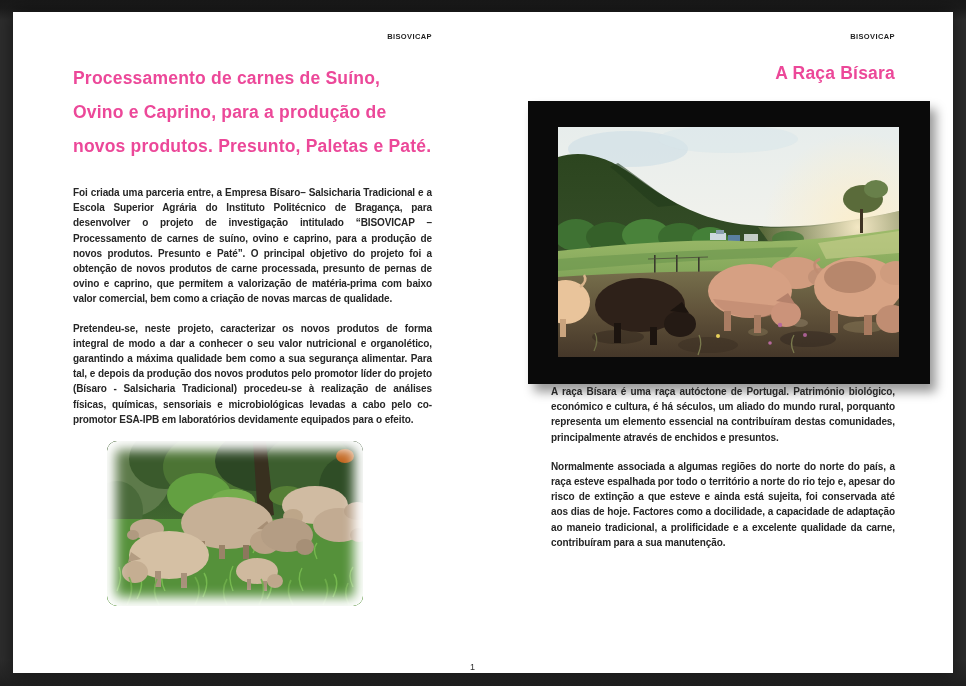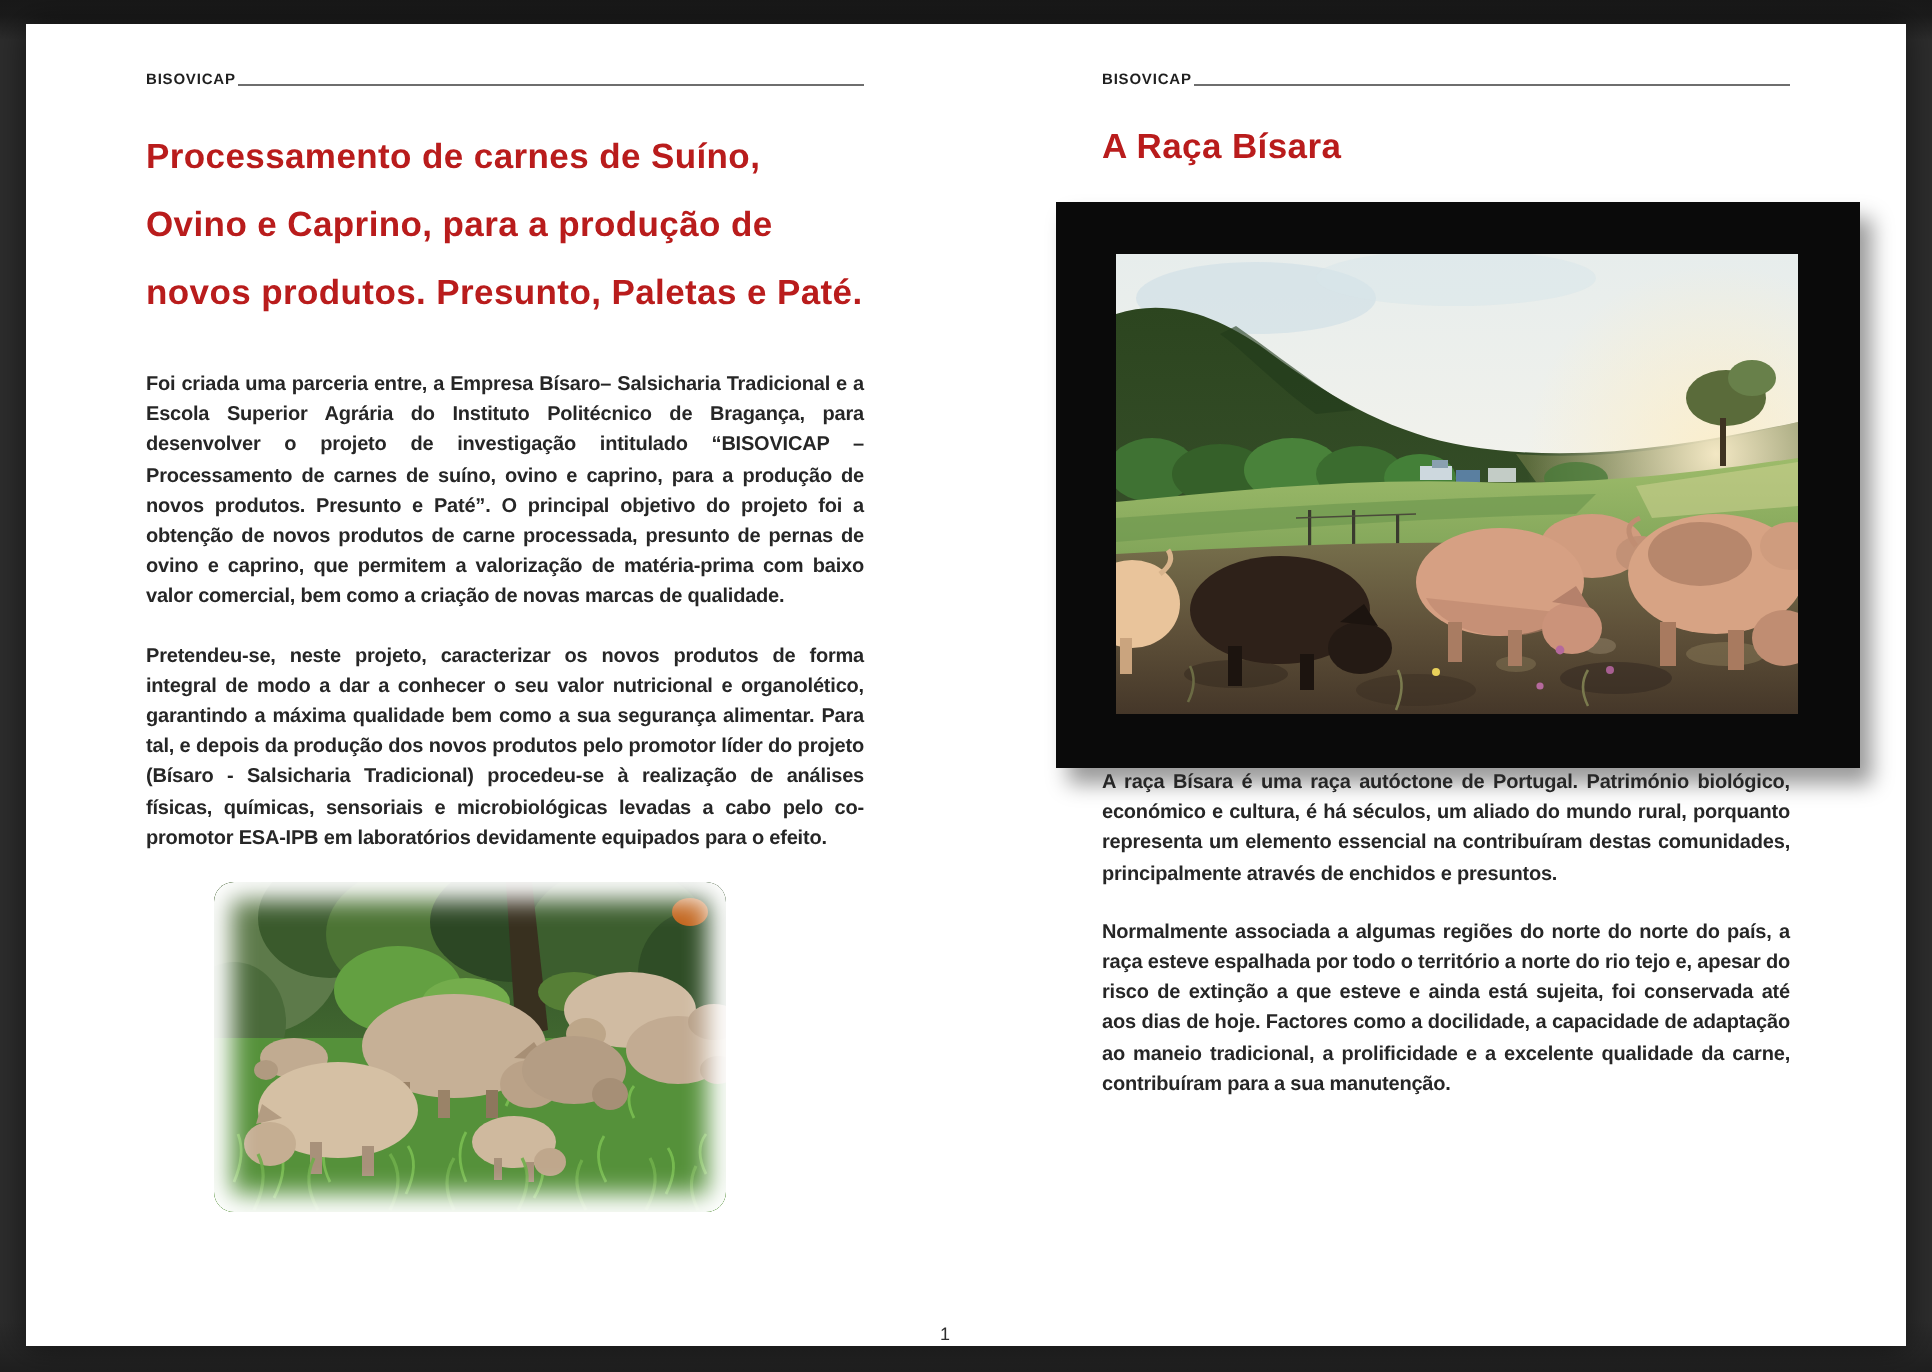--- a/index.html
+++ b/index.html
@@ -15,7 +15,7 @@
   .col{position:absolute;top:21px;}
   .col-left{left:60px;width:359px;}
   .col-right{left:538px;width:344px;}
-  .page-header{display:flex;align-items:flex-end;height:10px;margin-bottom:18px;}
+  .page-header{display:flex;align-items:flex-end;height:10px;margin-bottom:18px;flex-direction:column;}
   .hdr-text{font-size:7.5px;font-weight:bold;letter-spacing:0.4px;color:#1f1f1f;line-height:1;}
   .hdr-line{flex:1;border-bottom:1px solid #6e6e6e;margin-left:1px;height:9px;}
   .doc-title{

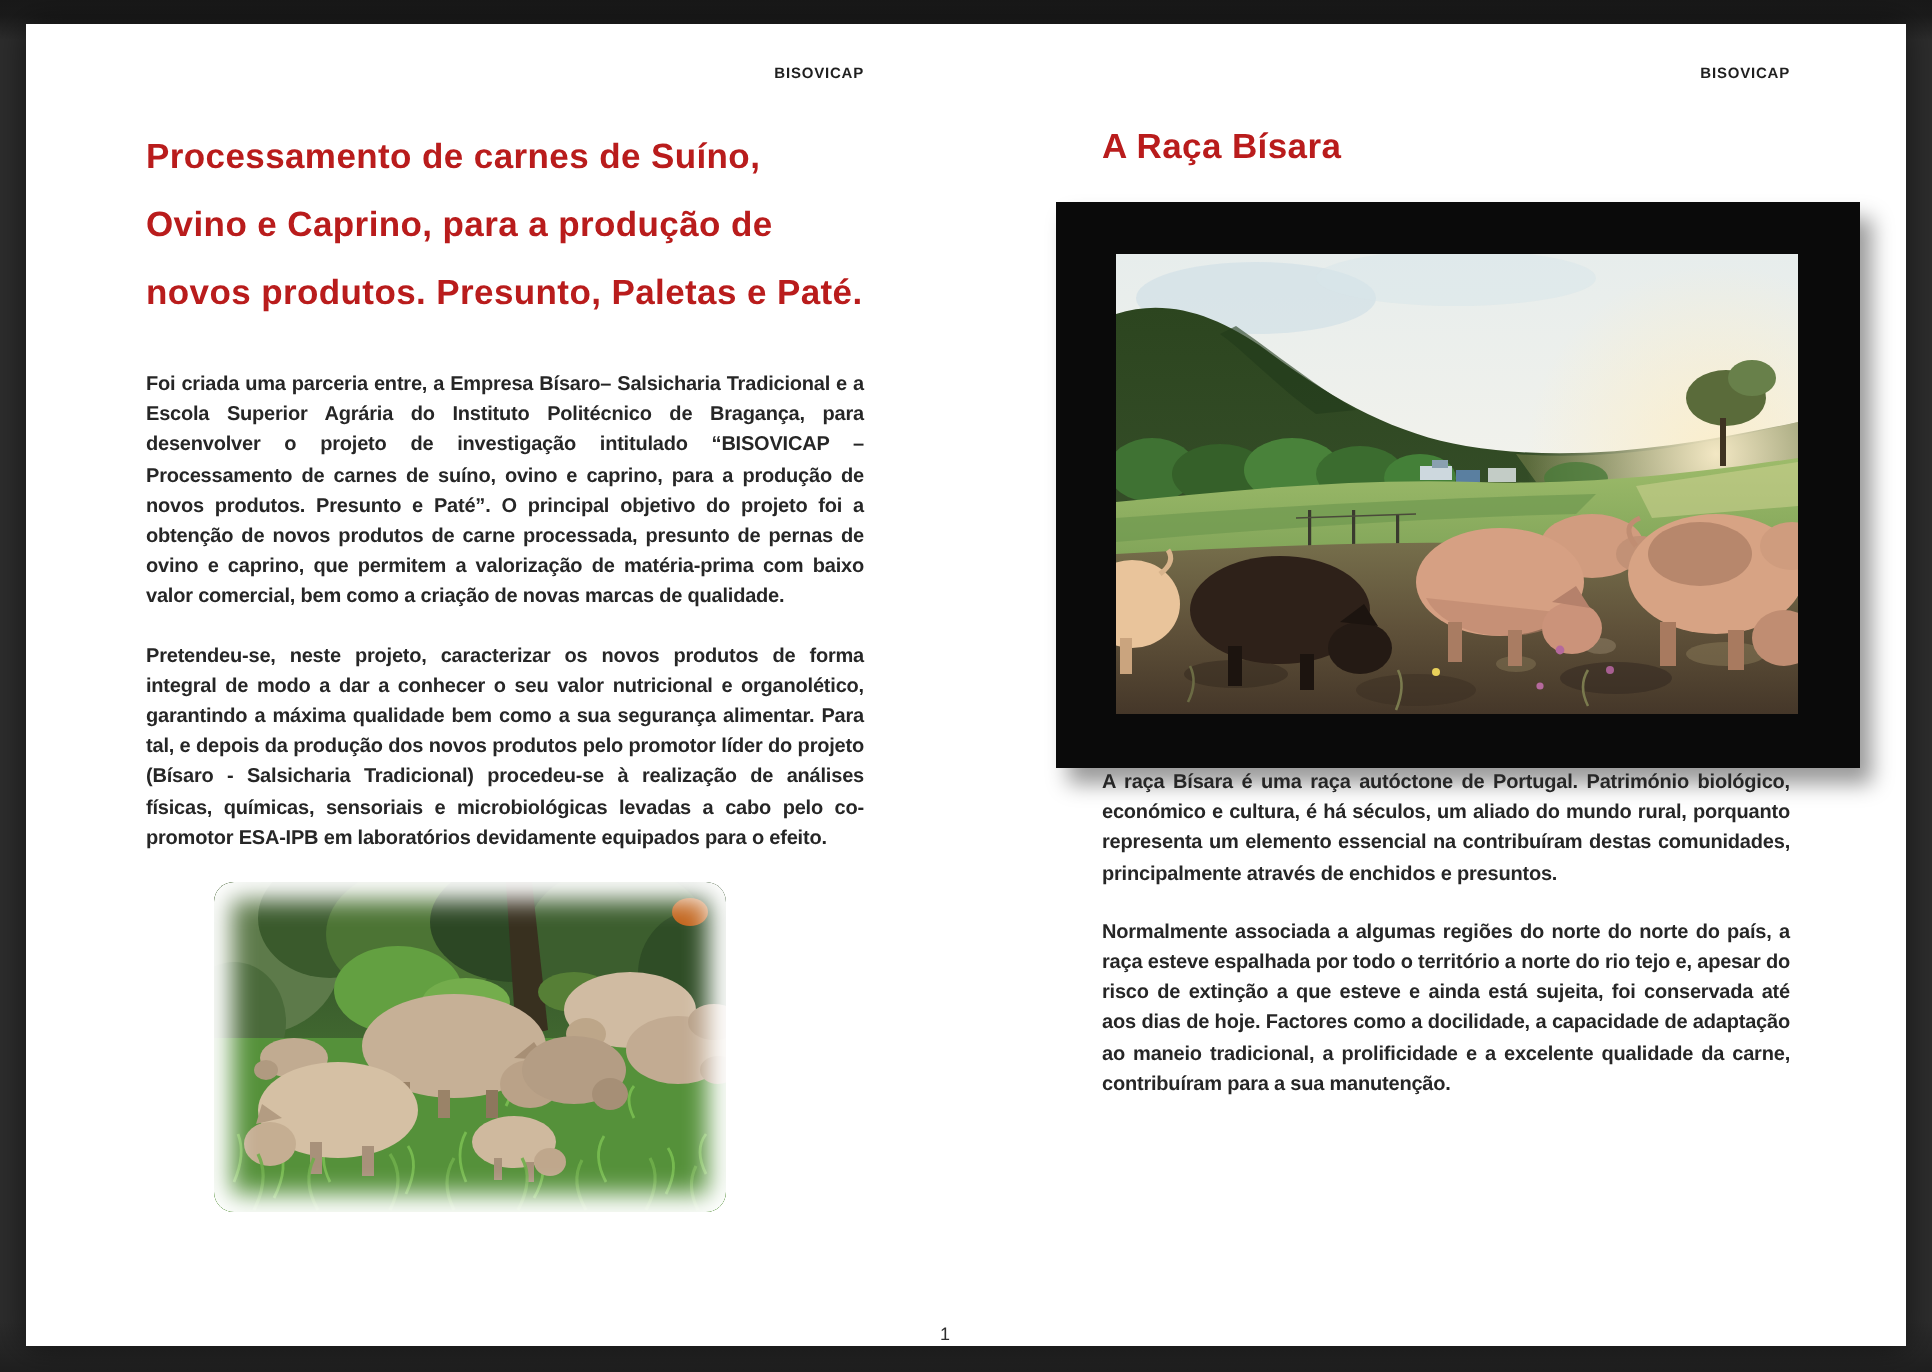--- a/index.html
+++ b/index.html
@@ -19,7 +19,7 @@
   .hdr-text{font-size:7.5px;font-weight:bold;letter-spacing:0.4px;color:#1f1f1f;line-height:1;}
   .hdr-line{flex:1;border-bottom:1px solid #6e6e6e;margin-left:1px;height:9px;}
   .doc-title{
-    font-size:17.5px;font-weight:bold;color:#b91c1c;line-height:34px;
+    font-size:17.5px;font-weight:bold;color:#ec4899;line-height:34px;
     margin:0 0 22px 0;letter-spacing:0.2px;
   }
   .doc-title.single{line-height:24px;margin-bottom:0;}

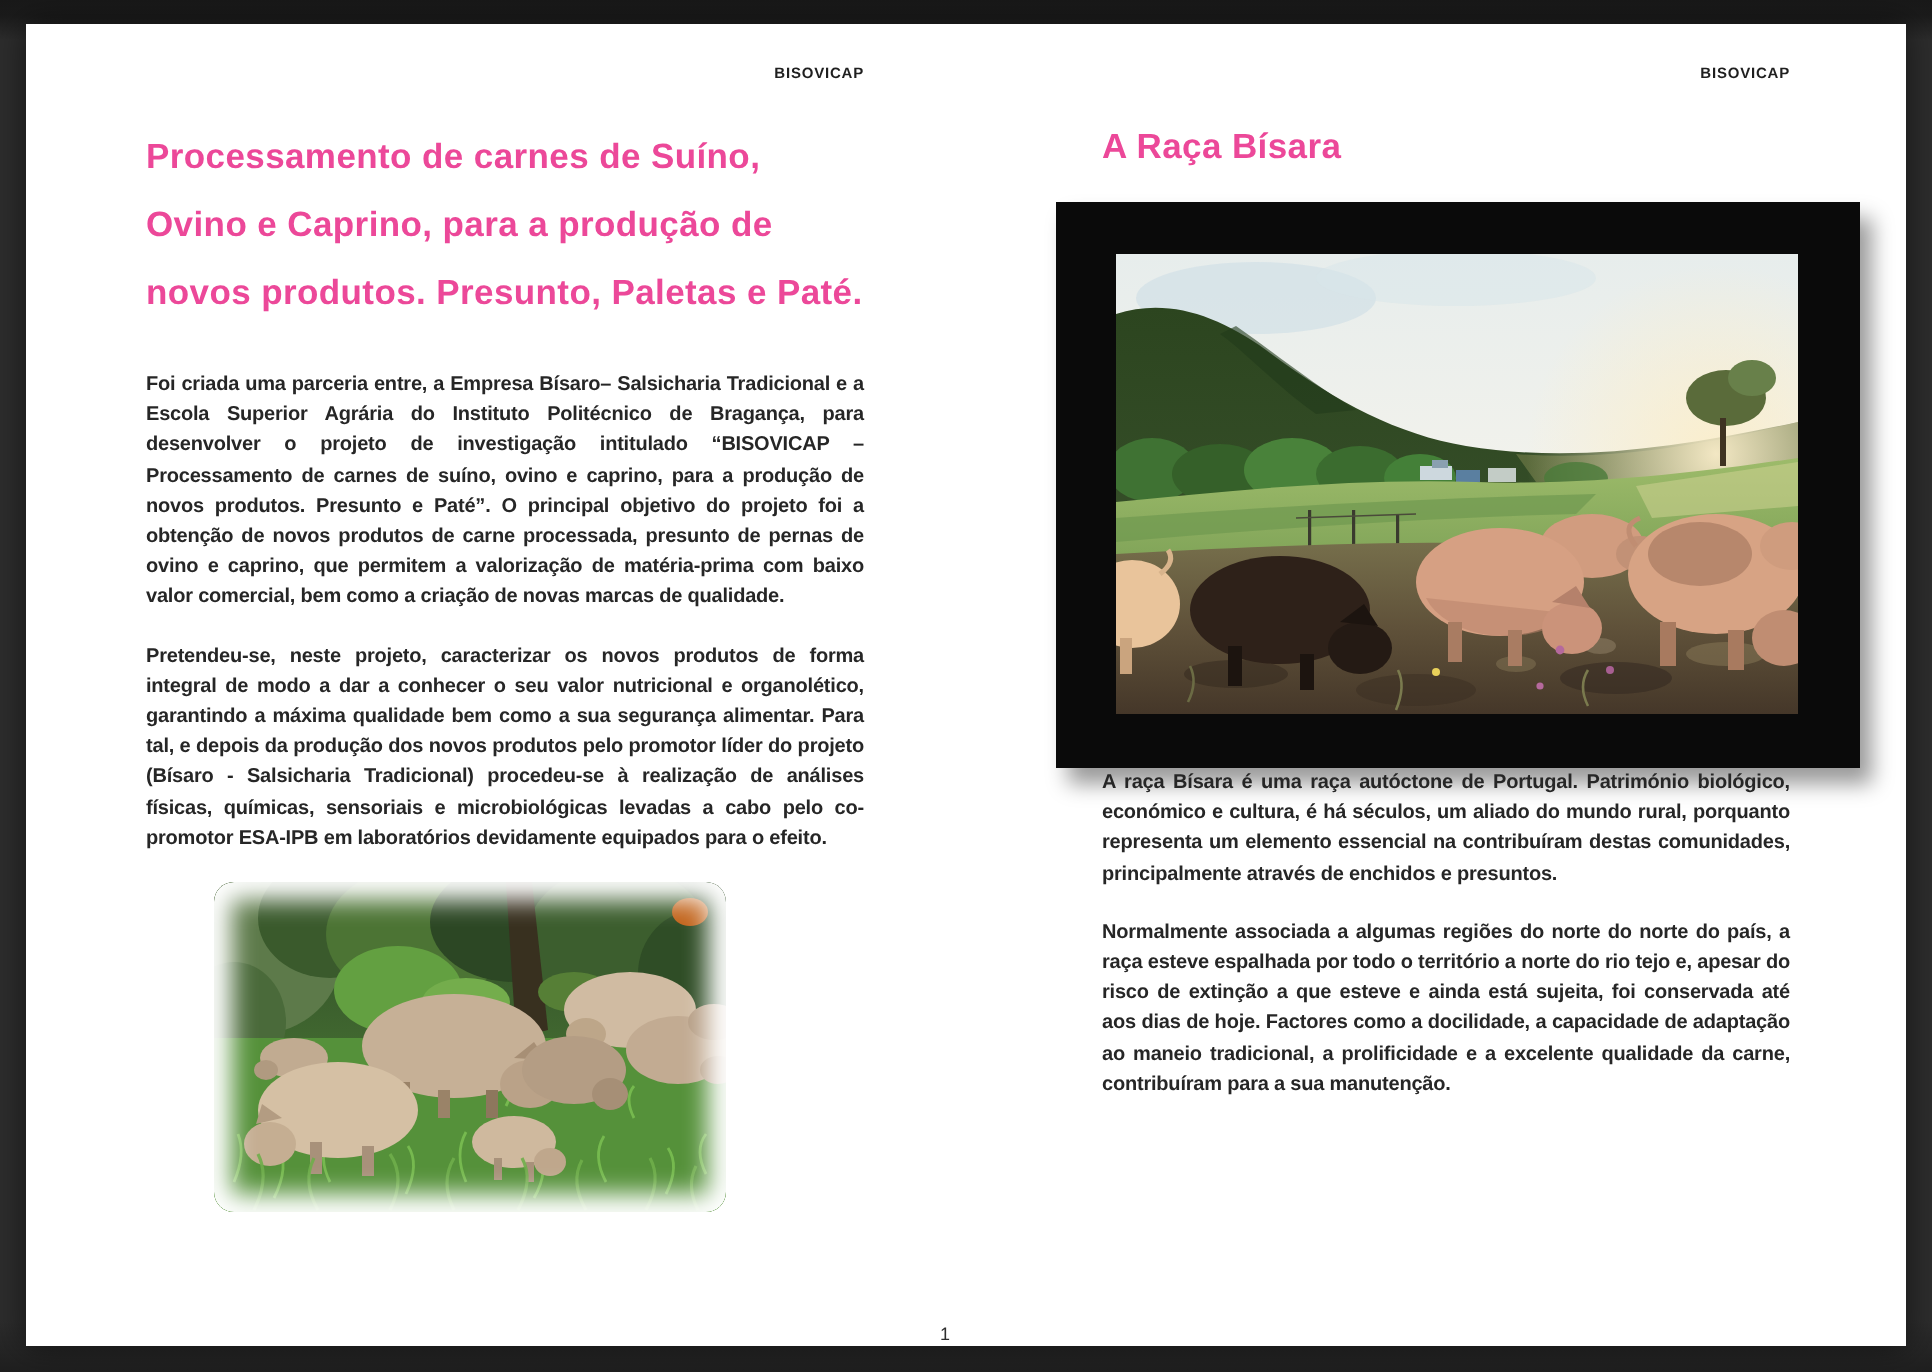--- a/index.html
+++ b/index.html
@@ -22,7 +22,7 @@
     font-size:17.5px;font-weight:bold;color:#ec4899;line-height:34px;
     margin:0 0 22px 0;letter-spacing:0.2px;
   }
-  .doc-title.single{line-height:24px;margin-bottom:0;}
+  .doc-title.single{line-height:24px;margin-bottom:0;text-align:right;}
   p.body{
     font-size:10px;line-height:15.2px;text-align:justify;color:#262626;
     margin:0 0 14px 0;letter-spacing:-0.1px;font-weight:bold;

